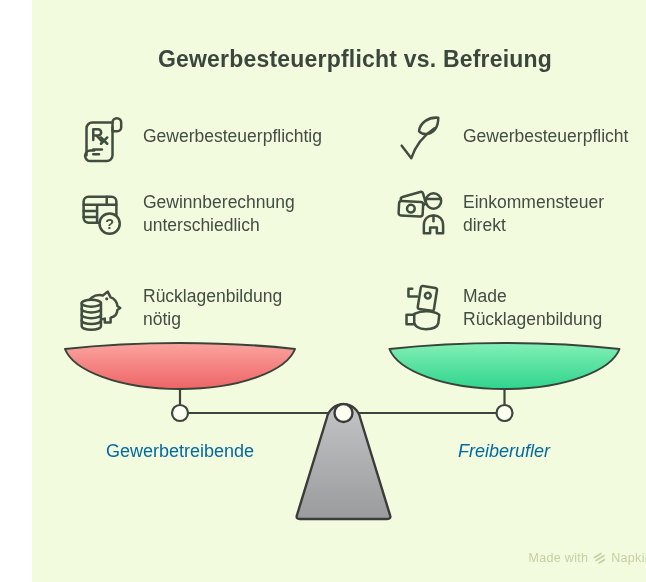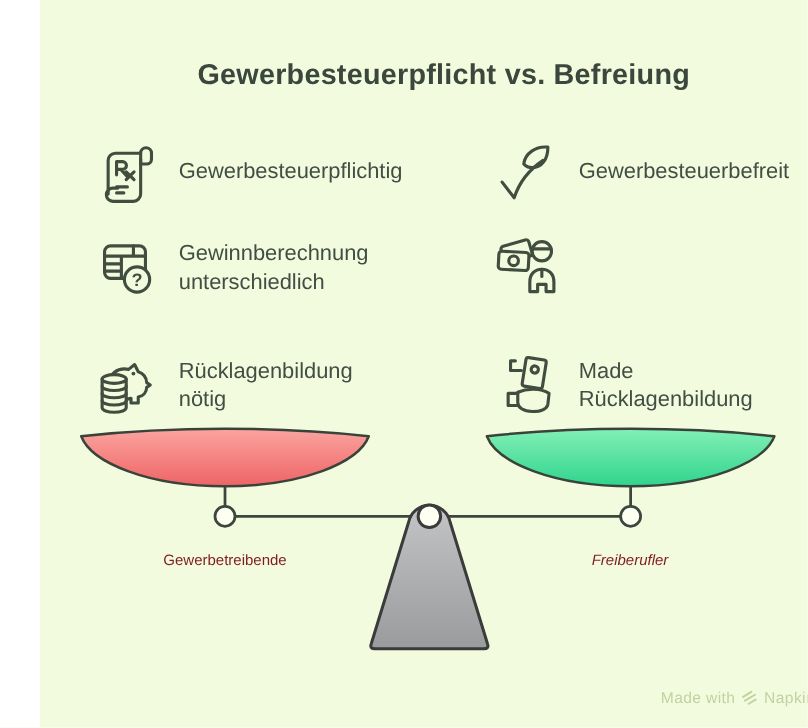--- a/index.html
+++ b/index.html
@@ -99,7 +99,7 @@
         <path class="ink" d="M26 21 c1 -9 10 -15 20 -14 0 10 -5 17 -13 17 -4.5 0 -7 -3 -7 -3 z"></path>
       </svg>
     </span>
-    <span class="label">Gewerbesteuerbefreit</span>
+    <span class="label">Gewerbesteuerpflicht</span>
   </div>
 
   <div class="item col-right row2">

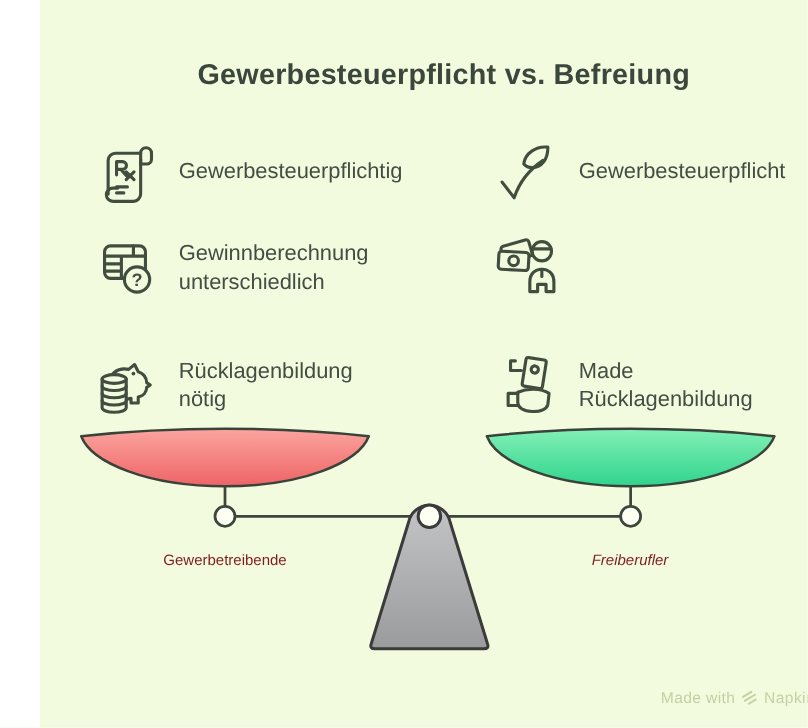--- a/index.html
+++ b/index.html
@@ -118,6 +118,8 @@
         <path class="ink" d="M41 28.5 v6"></path>
       </svg>
     </span>
+    <span class="label">Einkommensteuer
+direkt</span>
   </div>
 
   <div class="item col-right row3">

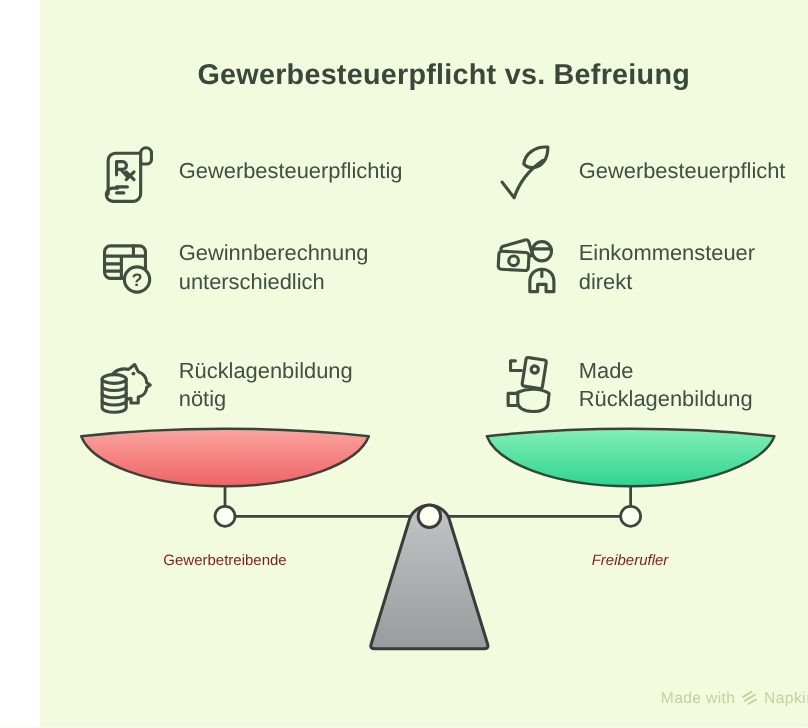--- a/index.html
+++ b/index.html
@@ -32,7 +32,7 @@
   .ink-bg{fill:#f3fbdf;}
   .scale-svg{position:absolute;left:0;top:336px;width:646px;height:190px;}
   .pan-label{
-    position:absolute;top:441px;font-size:12px;color:#7f1d1d;
+    position:absolute;top:441px;font-size:18px;color:#0369a1;
     transform:translateX(-50%);white-space:nowrap;
   }
   .pan-label.left{left:148px;}

